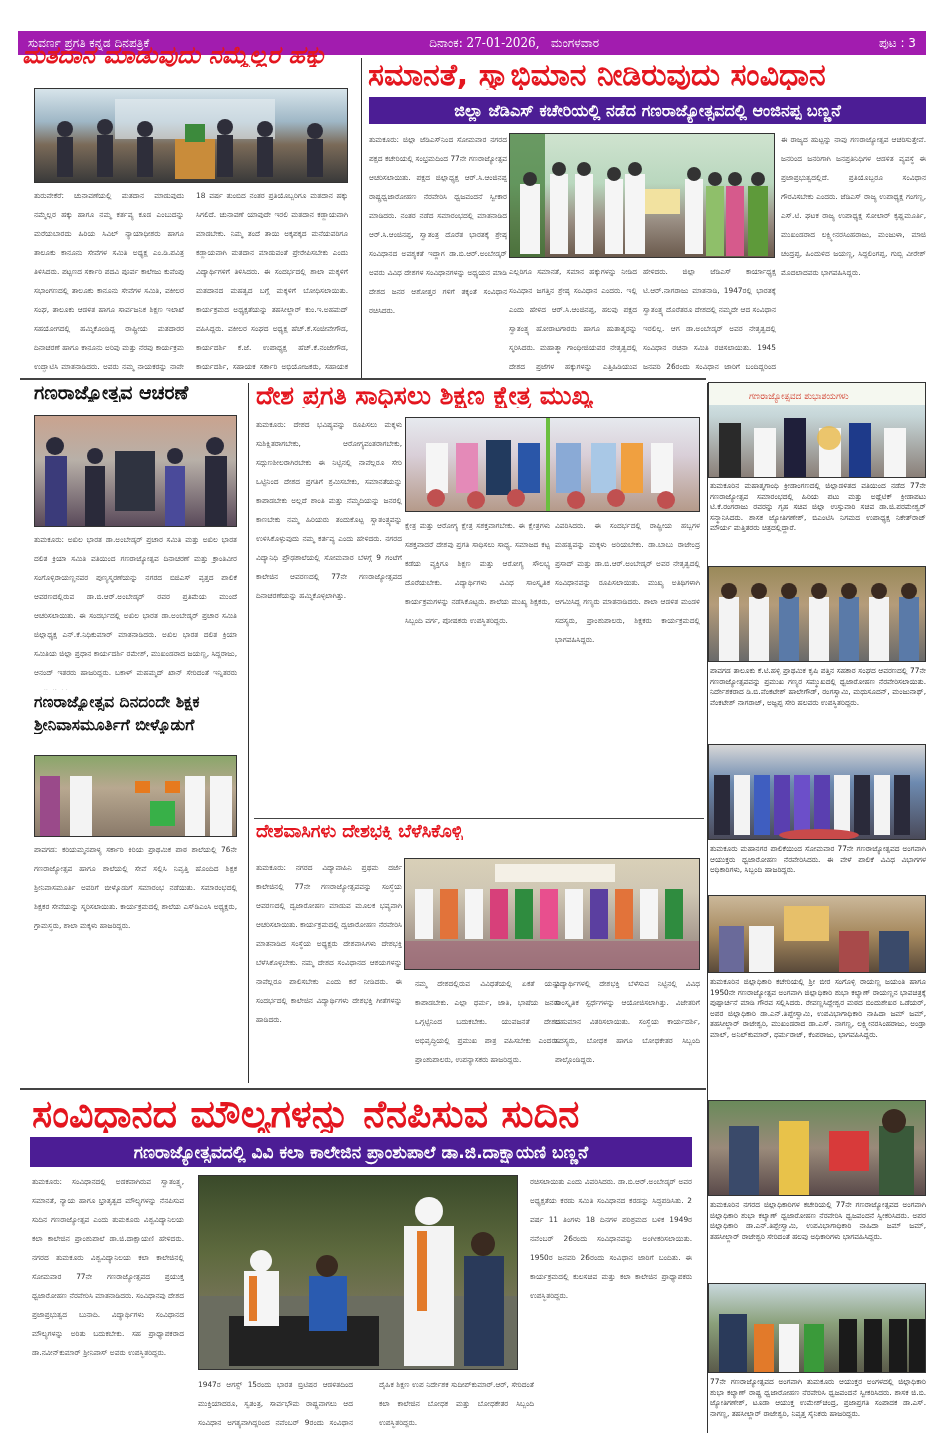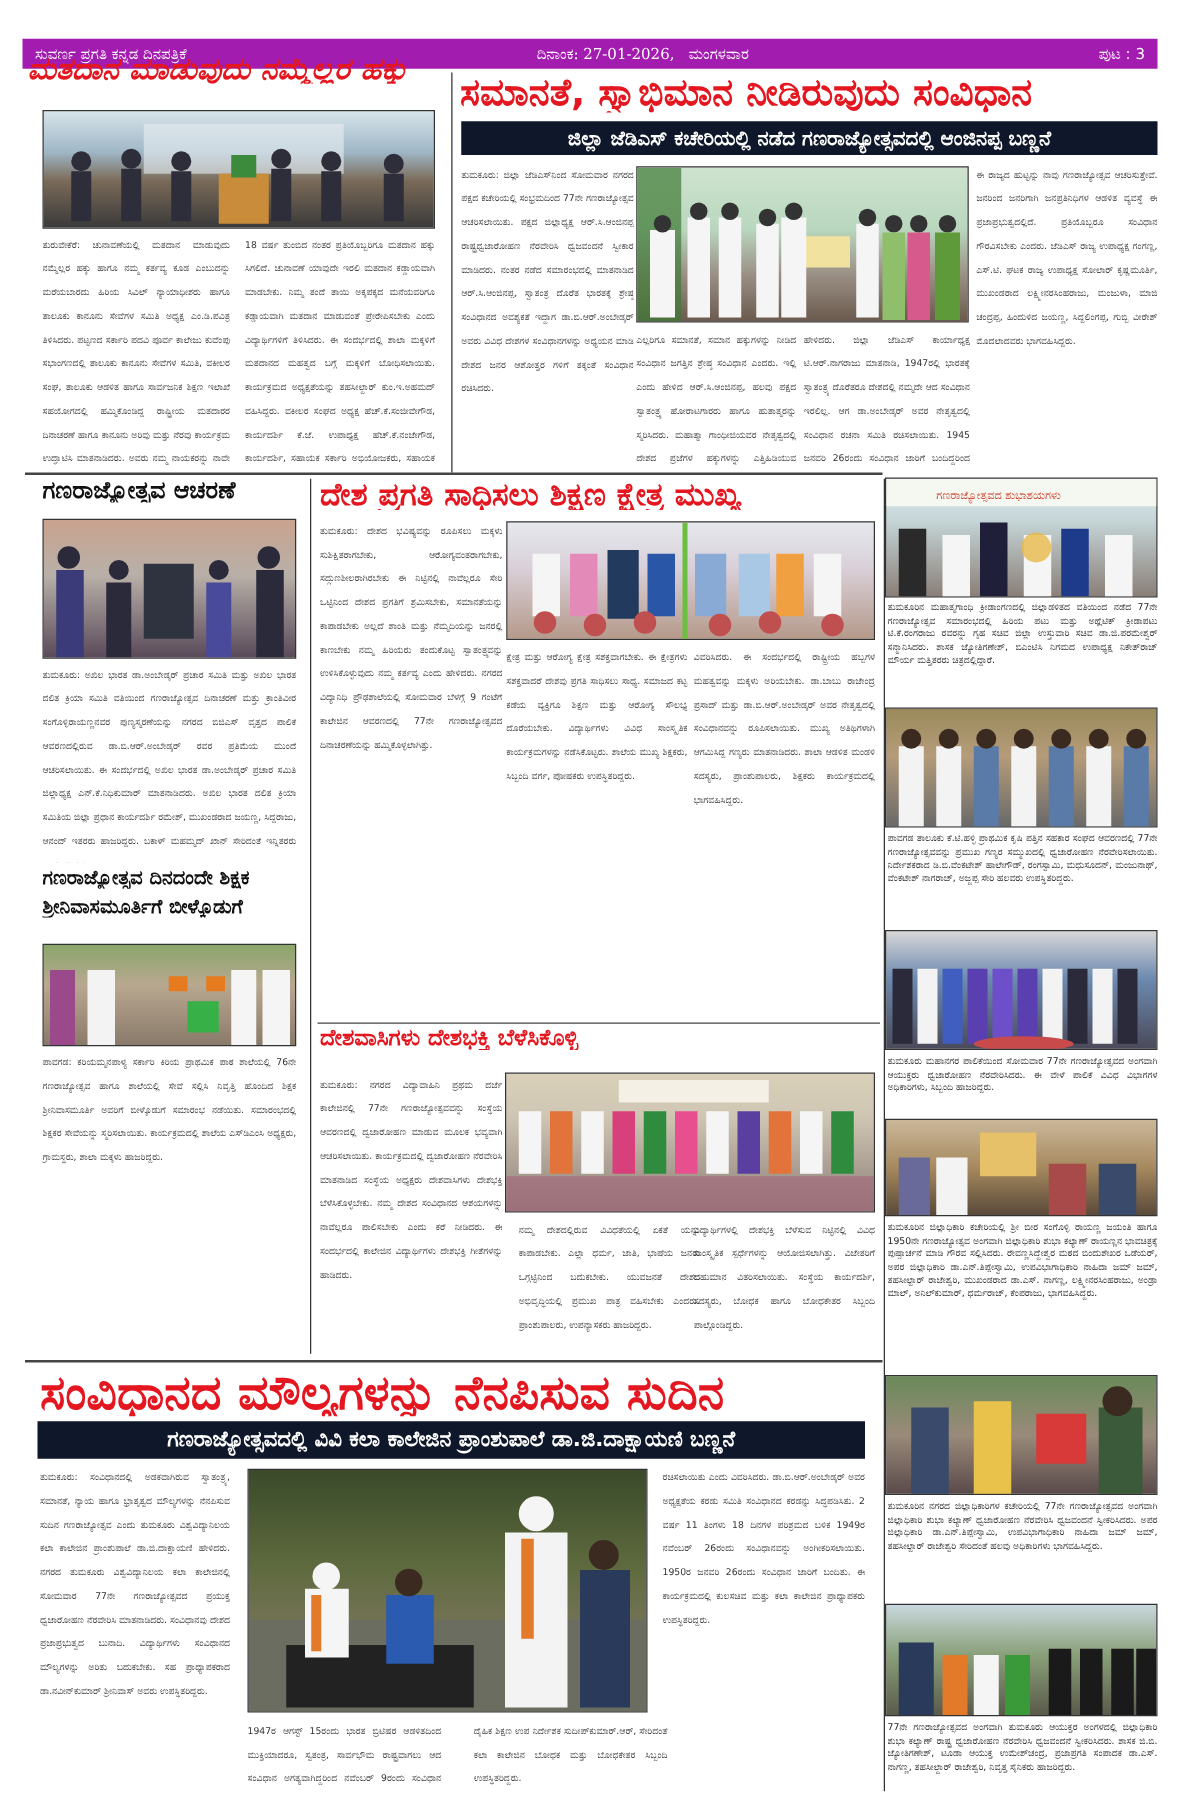--- a/index.html
+++ b/index.html
@@ -10,7 +10,7 @@
   .masthead .date { font-family: "DejaVu Serif", serif; }
   .hl-red { color: #e4161f; font-weight: bold; white-space: nowrap; overflow: hidden; line-height: 1; }
   .hl-black { color: #111; font-weight: bold; white-space: nowrap; overflow: hidden; line-height: 1; }
-  .green-bar { background: #0f172a; color: #fff; font-weight: bold; white-space: nowrap; overflow: hidden; display: flex; align-items: center; justify-content: center; }
+  .green-bar { background: #4c1d95; color: #fff; font-weight: bold; white-space: nowrap; overflow: hidden; display: flex; align-items: center; justify-content: center; }
   .vrule { width: 1px; background: #333; }
   .hrule { height: 2px; background: #444; }
   .photo { border: 1px solid #333; overflow: hidden; }

